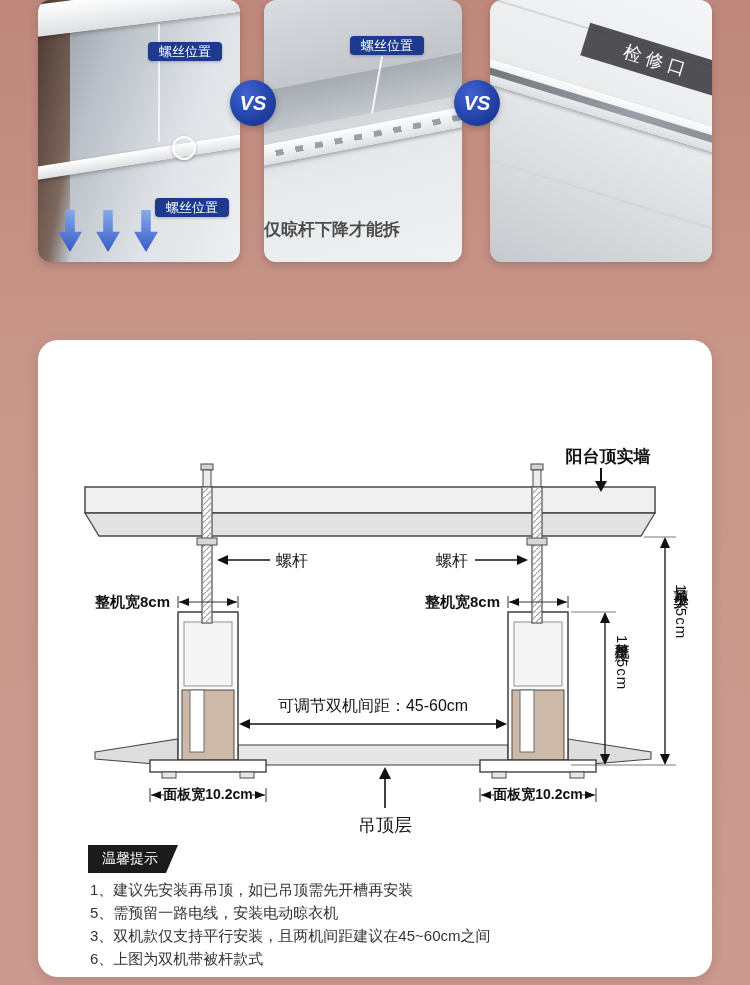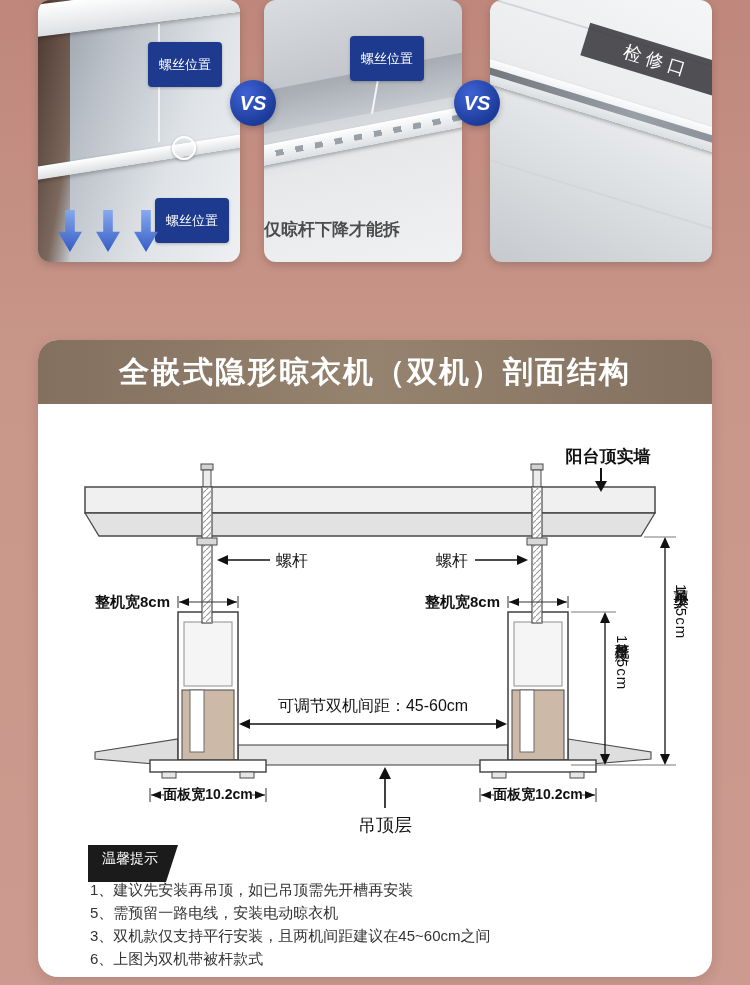--- a/index.html
+++ b/index.html
@@ -20,7 +20,7 @@
   .r1b{width:238px;height:13px;left:-14px;top:150px;transform:rotate(-9deg);}
   .wire{position:absolute;width:2px;height:118px;left:120px;top:24px;background:rgba(255,255,255,.7);}
   .pill{position:absolute;background:#1d3a8e;color:#fff;font-size:13px;line-height:1;
-        padding:16px 11px;border-radius:4px;white-space:nowrap;box-shadow:0 1px 3px rgba(0,0,0,.25);}
+        padding:3px 11px;border-radius:4px;white-space:nowrap;box-shadow:0 1px 3px rgba(0,0,0,.25);}
   .hl-circle{position:absolute;width:24px;height:24px;border:2px solid #fff;border-radius:50%;
              box-shadow:0 1px 3px rgba(0,0,0,.3);}
   .down-arrow{position:absolute;width:24px;height:42px;opacity:.95;

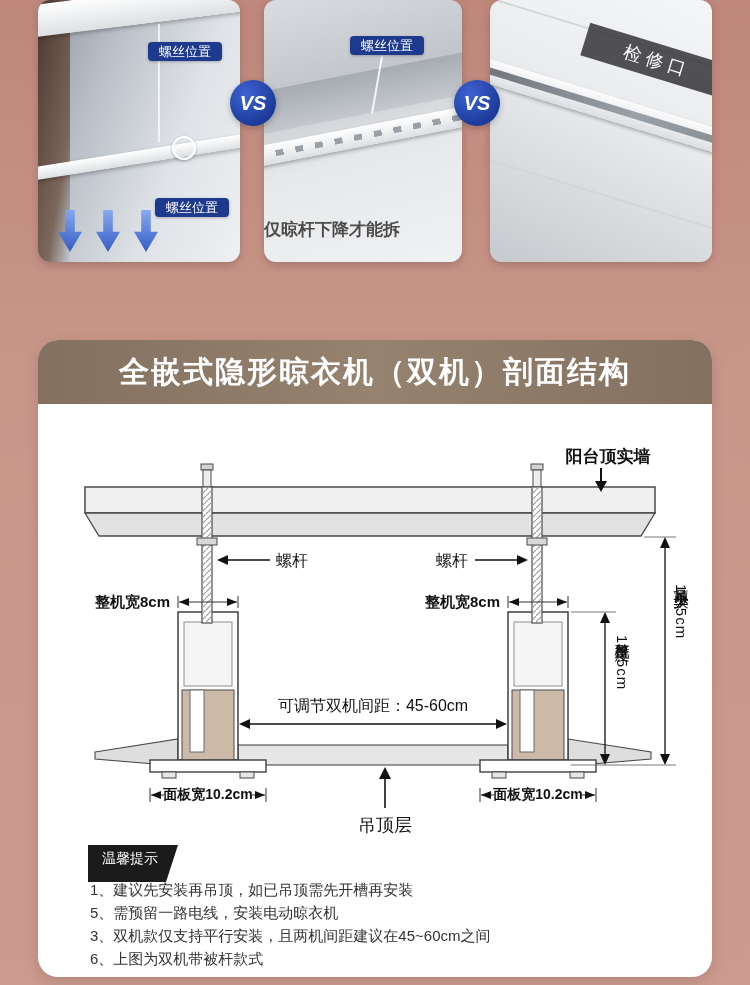--- a/index.html
+++ b/index.html
@@ -112,7 +112,6 @@
   </div>
 
   <div class="card">
-    <div class="card-header">全嵌式隐形晾衣机（双机）剖面结构</div>
 
     <svg class="diagram" width="674" height="637" viewBox="0 0 674 637">
       <defs>

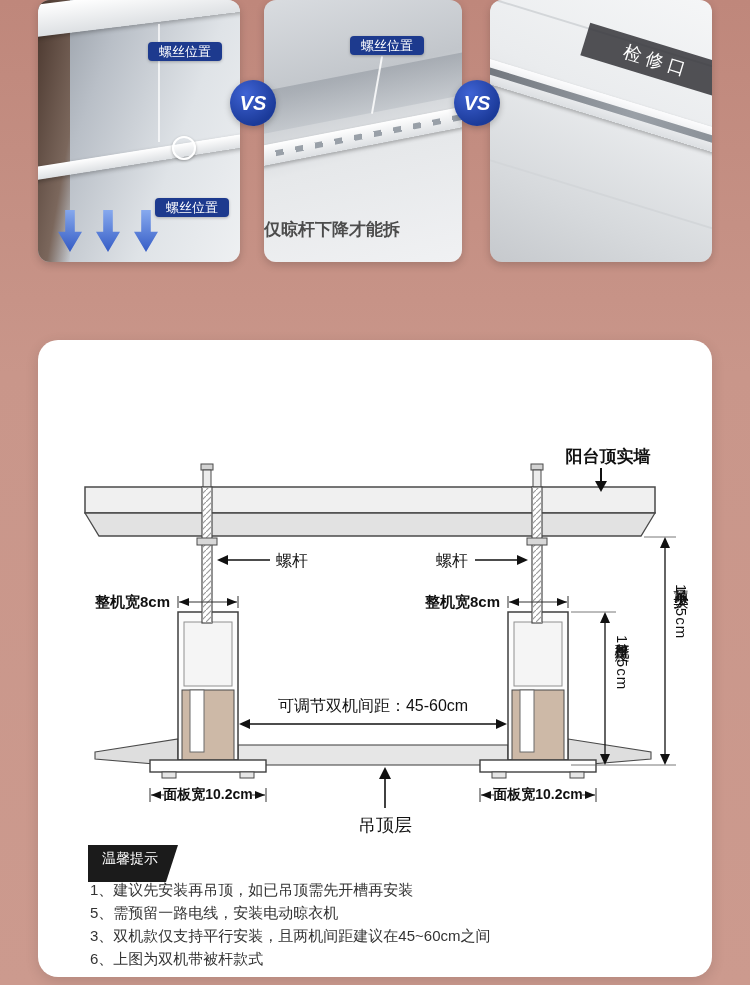--- a/index.html
+++ b/index.html
@@ -67,7 +67,7 @@
   .vl-inner{left:574px;top:291px;}
   .vl-outer{left:633px;top:238px;}
   .badge{position:absolute;left:50px;top:505px;background:#1b1b1b;color:#fff;font-size:14px;
-         padding:5px 20px 14px 14px;clip-path:polygon(0 0,100% 0,calc(100% - 12px) 100%,0 100%);}
+         padding:5px 20px 5px 14px;clip-path:polygon(0 0,100% 0,calc(100% - 12px) 100%,0 100%);}
   .tips{position:absolute;left:52px;top:538px;font-size:15px;color:#333;line-height:23px;}
 </style>
 </head>

